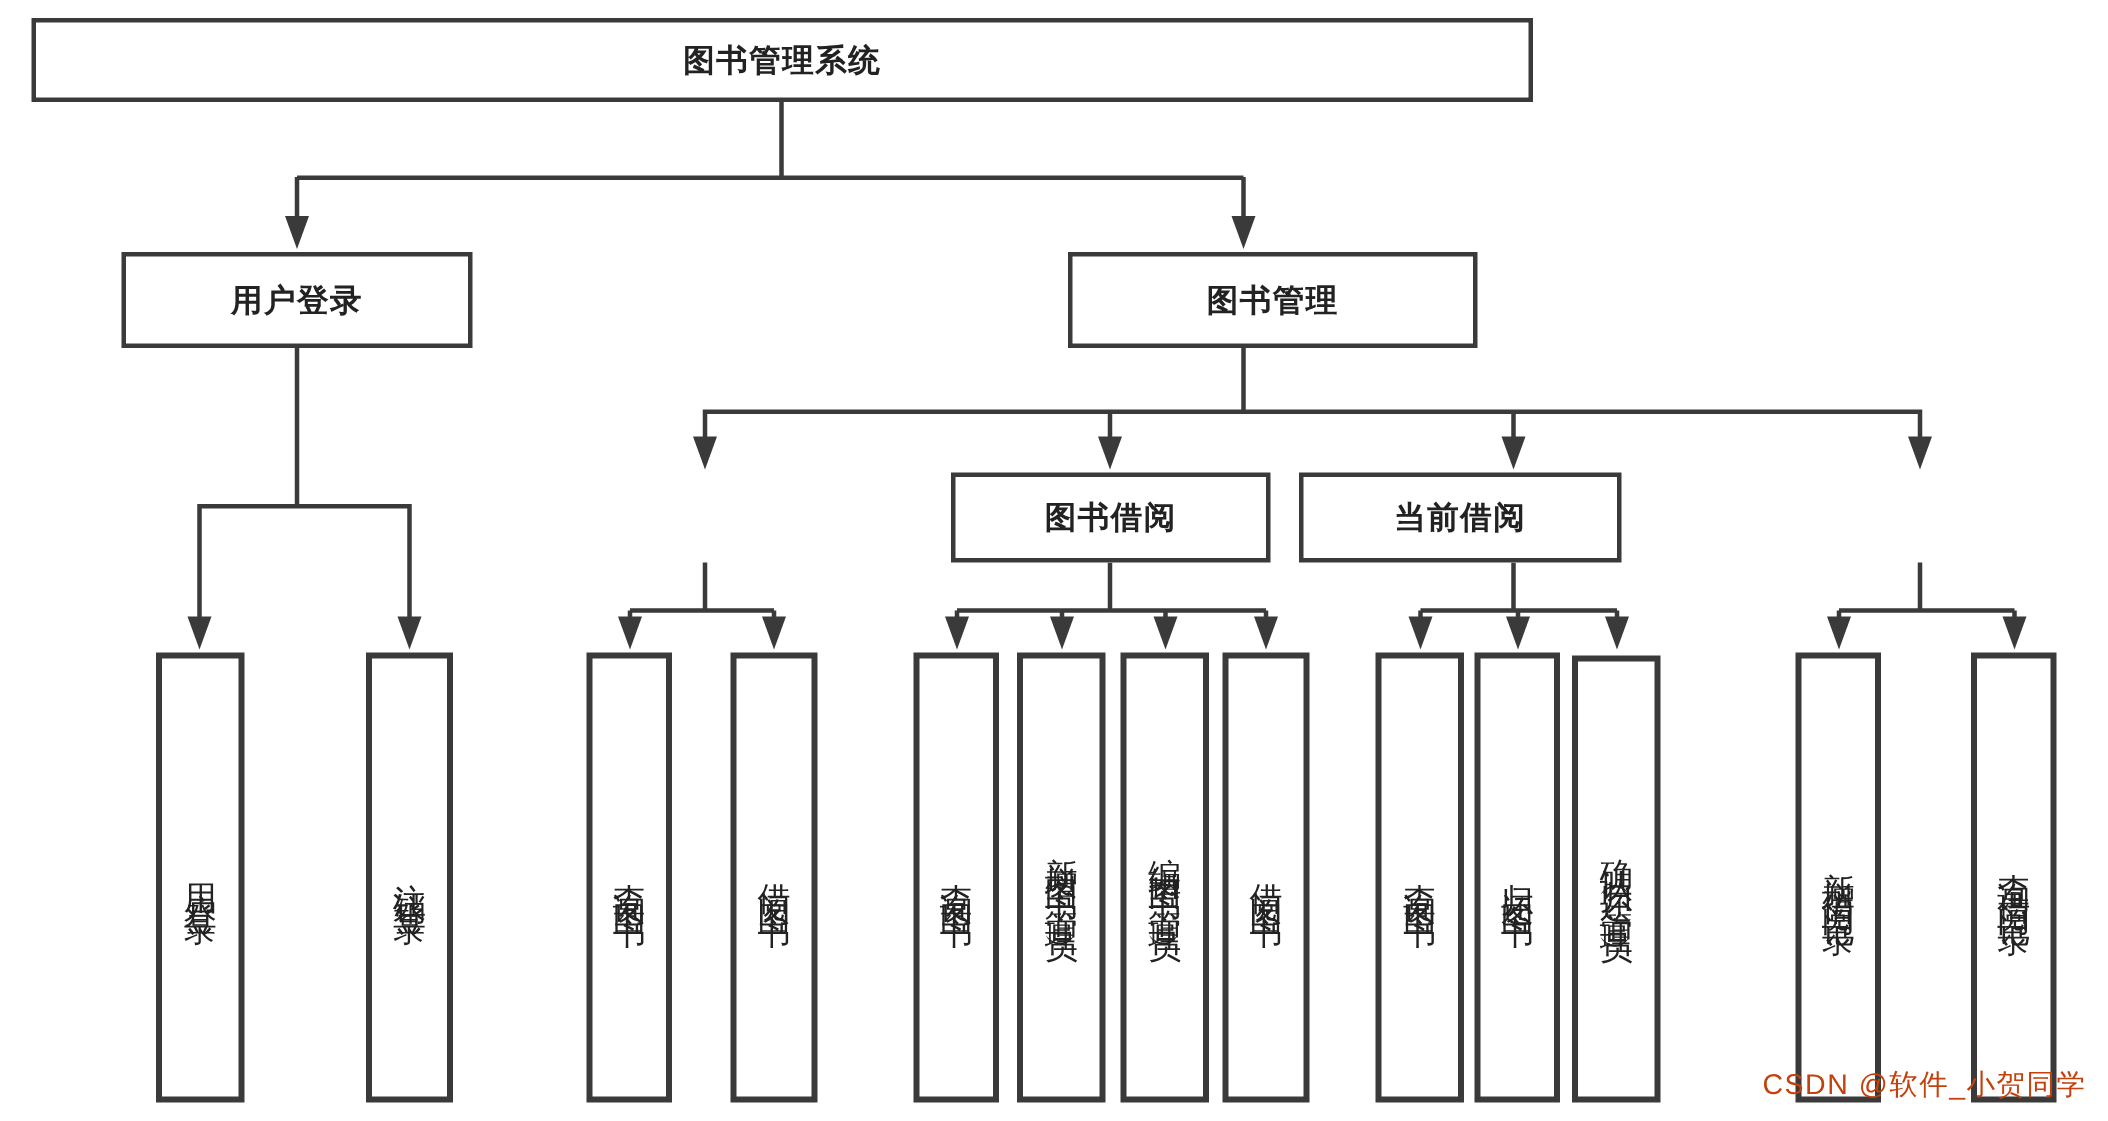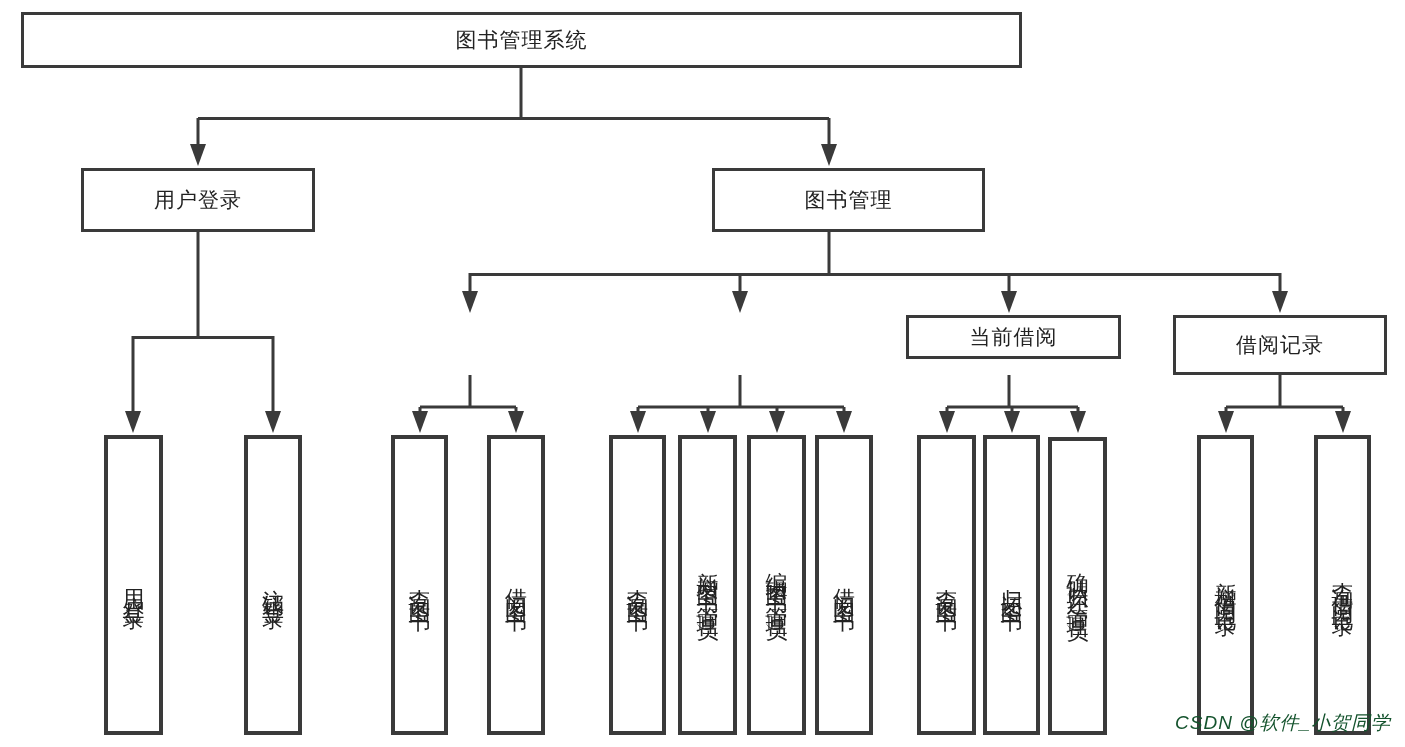--- a/index.html
+++ b/index.html
@@ -26,6 +26,7 @@
     font-size:21px;
     letter-spacing:1px;
     white-space:nowrap;
+    font-weight:bold;
   }
   .node.leaf{border-width:4px;}
   .node.leaf span{

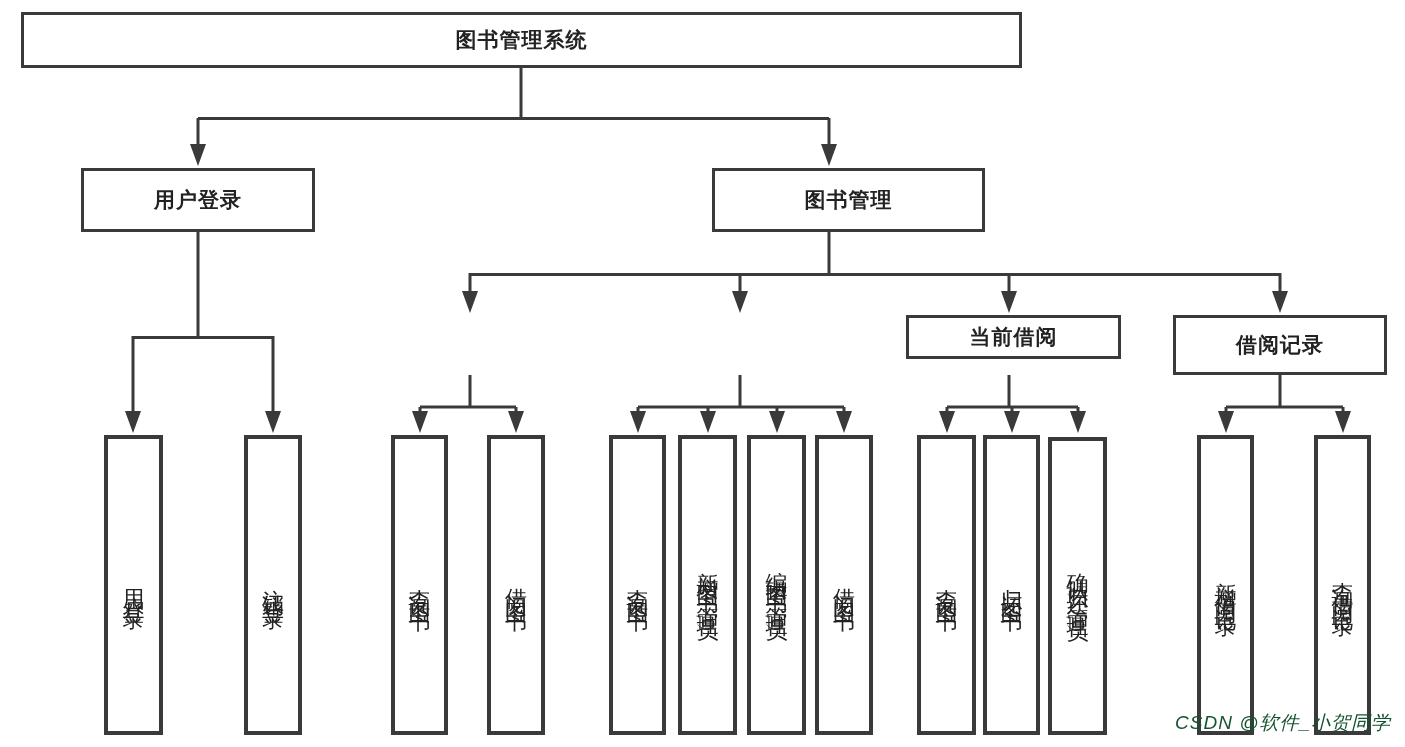--- a/index.html
+++ b/index.html
@@ -96,6 +96,9 @@
     <span>图书管理</span>
   </div>
 
+  <div class="node h" style="left:634px;top:315px;width:213px;height:60px">
+    <span>图书借阅</span>
+  </div>
   <div class="node h" style="left:906px;top:315px;width:215px;height:44px">
     <span>当前借阅</span>
   </div>

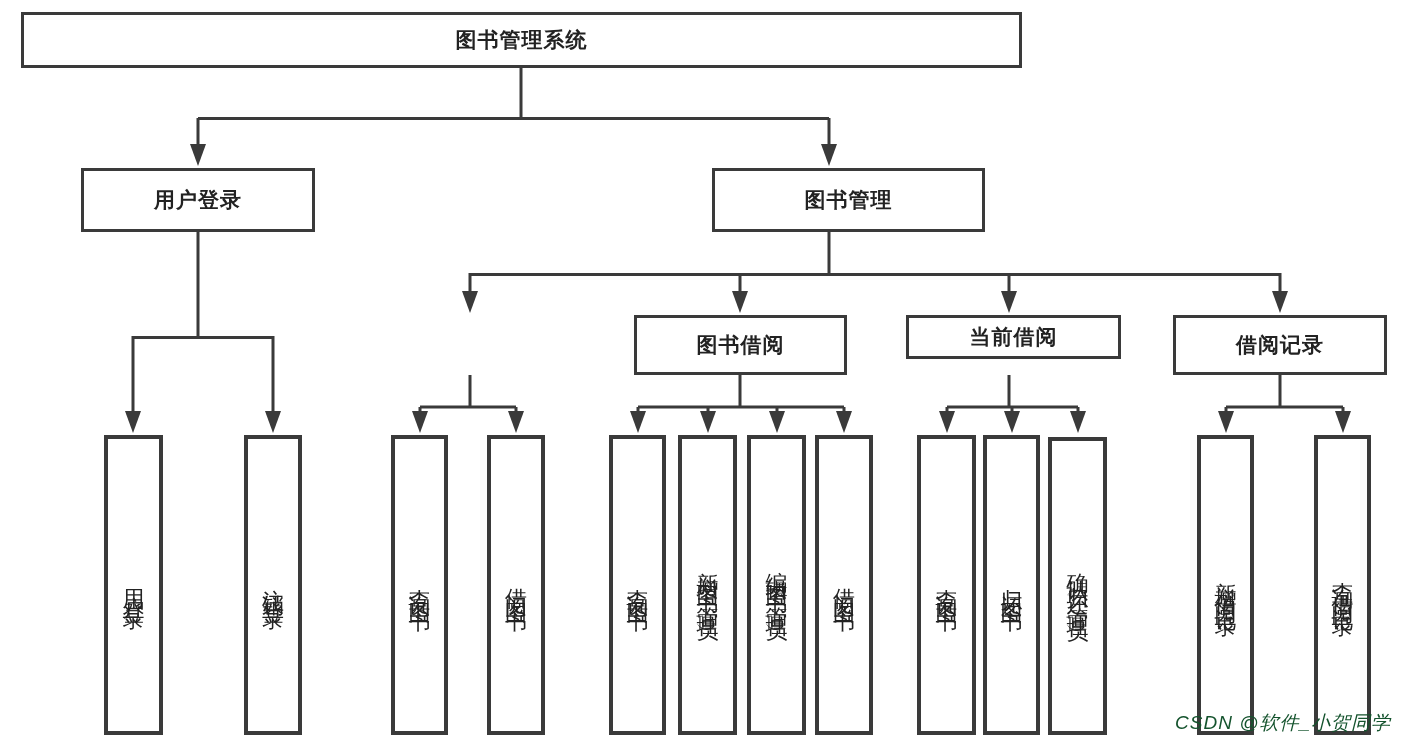--- a/index.html
+++ b/index.html
@@ -99,7 +99,7 @@
   <div class="node h" style="left:634px;top:315px;width:213px;height:60px">
     <span>图书借阅</span>
   </div>
-  <div class="node h" style="left:906px;top:315px;width:215px;height:44px">
+  <div class="node h" style="left:866px;top:315px;width:215px;height:60px">
     <span>当前借阅</span>
   </div>
   <div class="node h" style="left:1173px;top:315px;width:214px;height:60px">

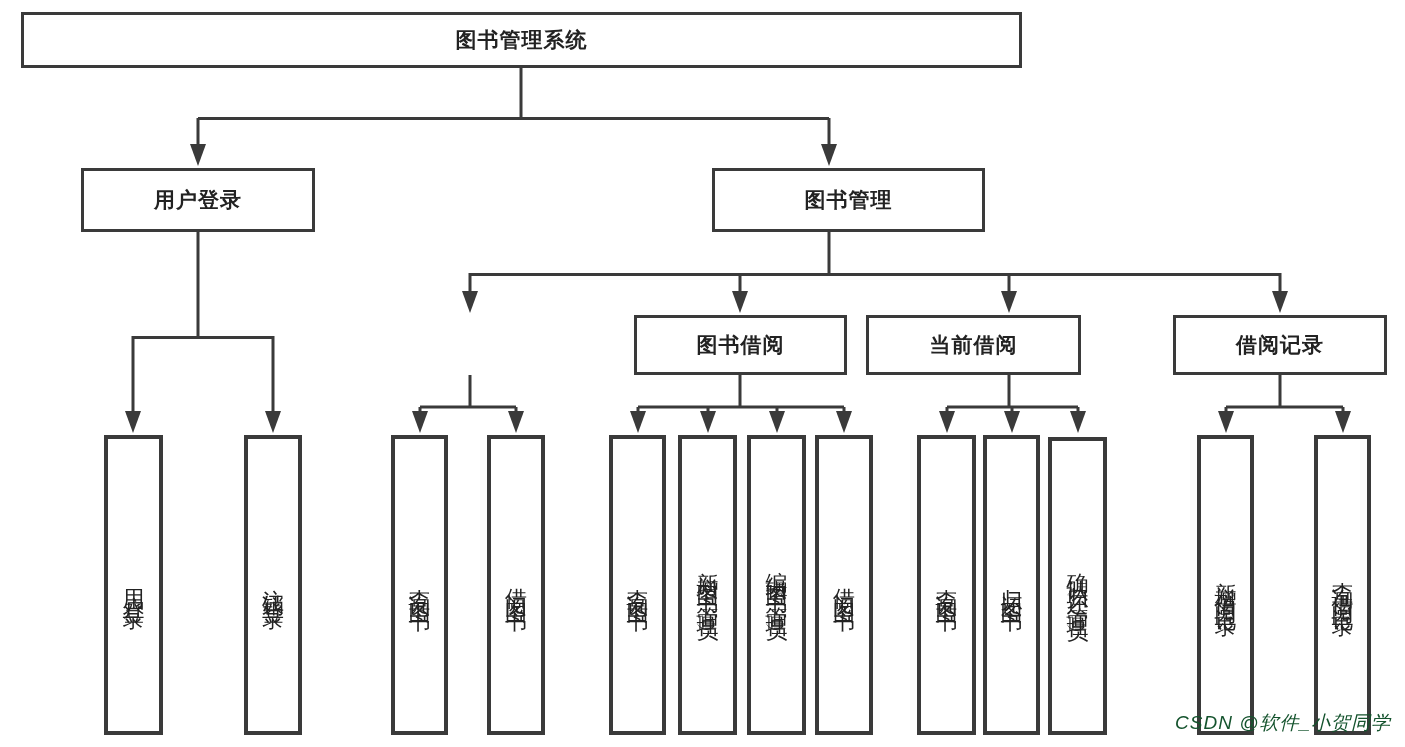--- a/index.html
+++ b/index.html
@@ -102,9 +102,6 @@
   <div class="node h" style="left:866px;top:315px;width:215px;height:60px">
     <span>当前借阅</span>
   </div>
-  <div class="node h" style="left:1173px;top:315px;width:214px;height:60px">
-    <span>借阅记录</span>
-  </div>
 
   <div class="node leaf" style="left:104px;top:435px;width:59px;height:300px">
     <span>用户登录</span>

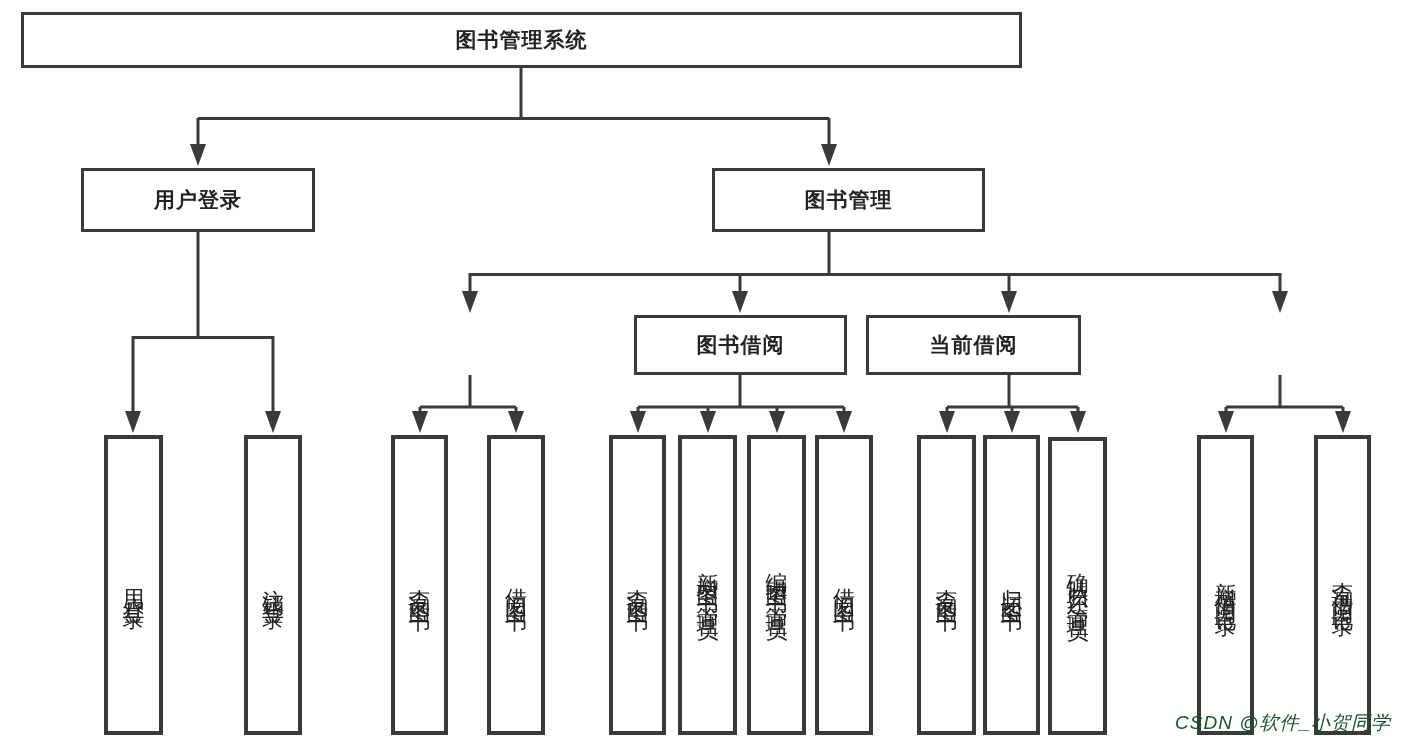--- a/index.html
+++ b/index.html
@@ -41,10 +41,9 @@
     right:14px;
     top:710px;
     font-size:19px;
-    color:#14532d;
+    color:#c2410c;
     letter-spacing:1px;
     white-space:nowrap;
-    font-style:italic;
   }
 </style>
 </head>

